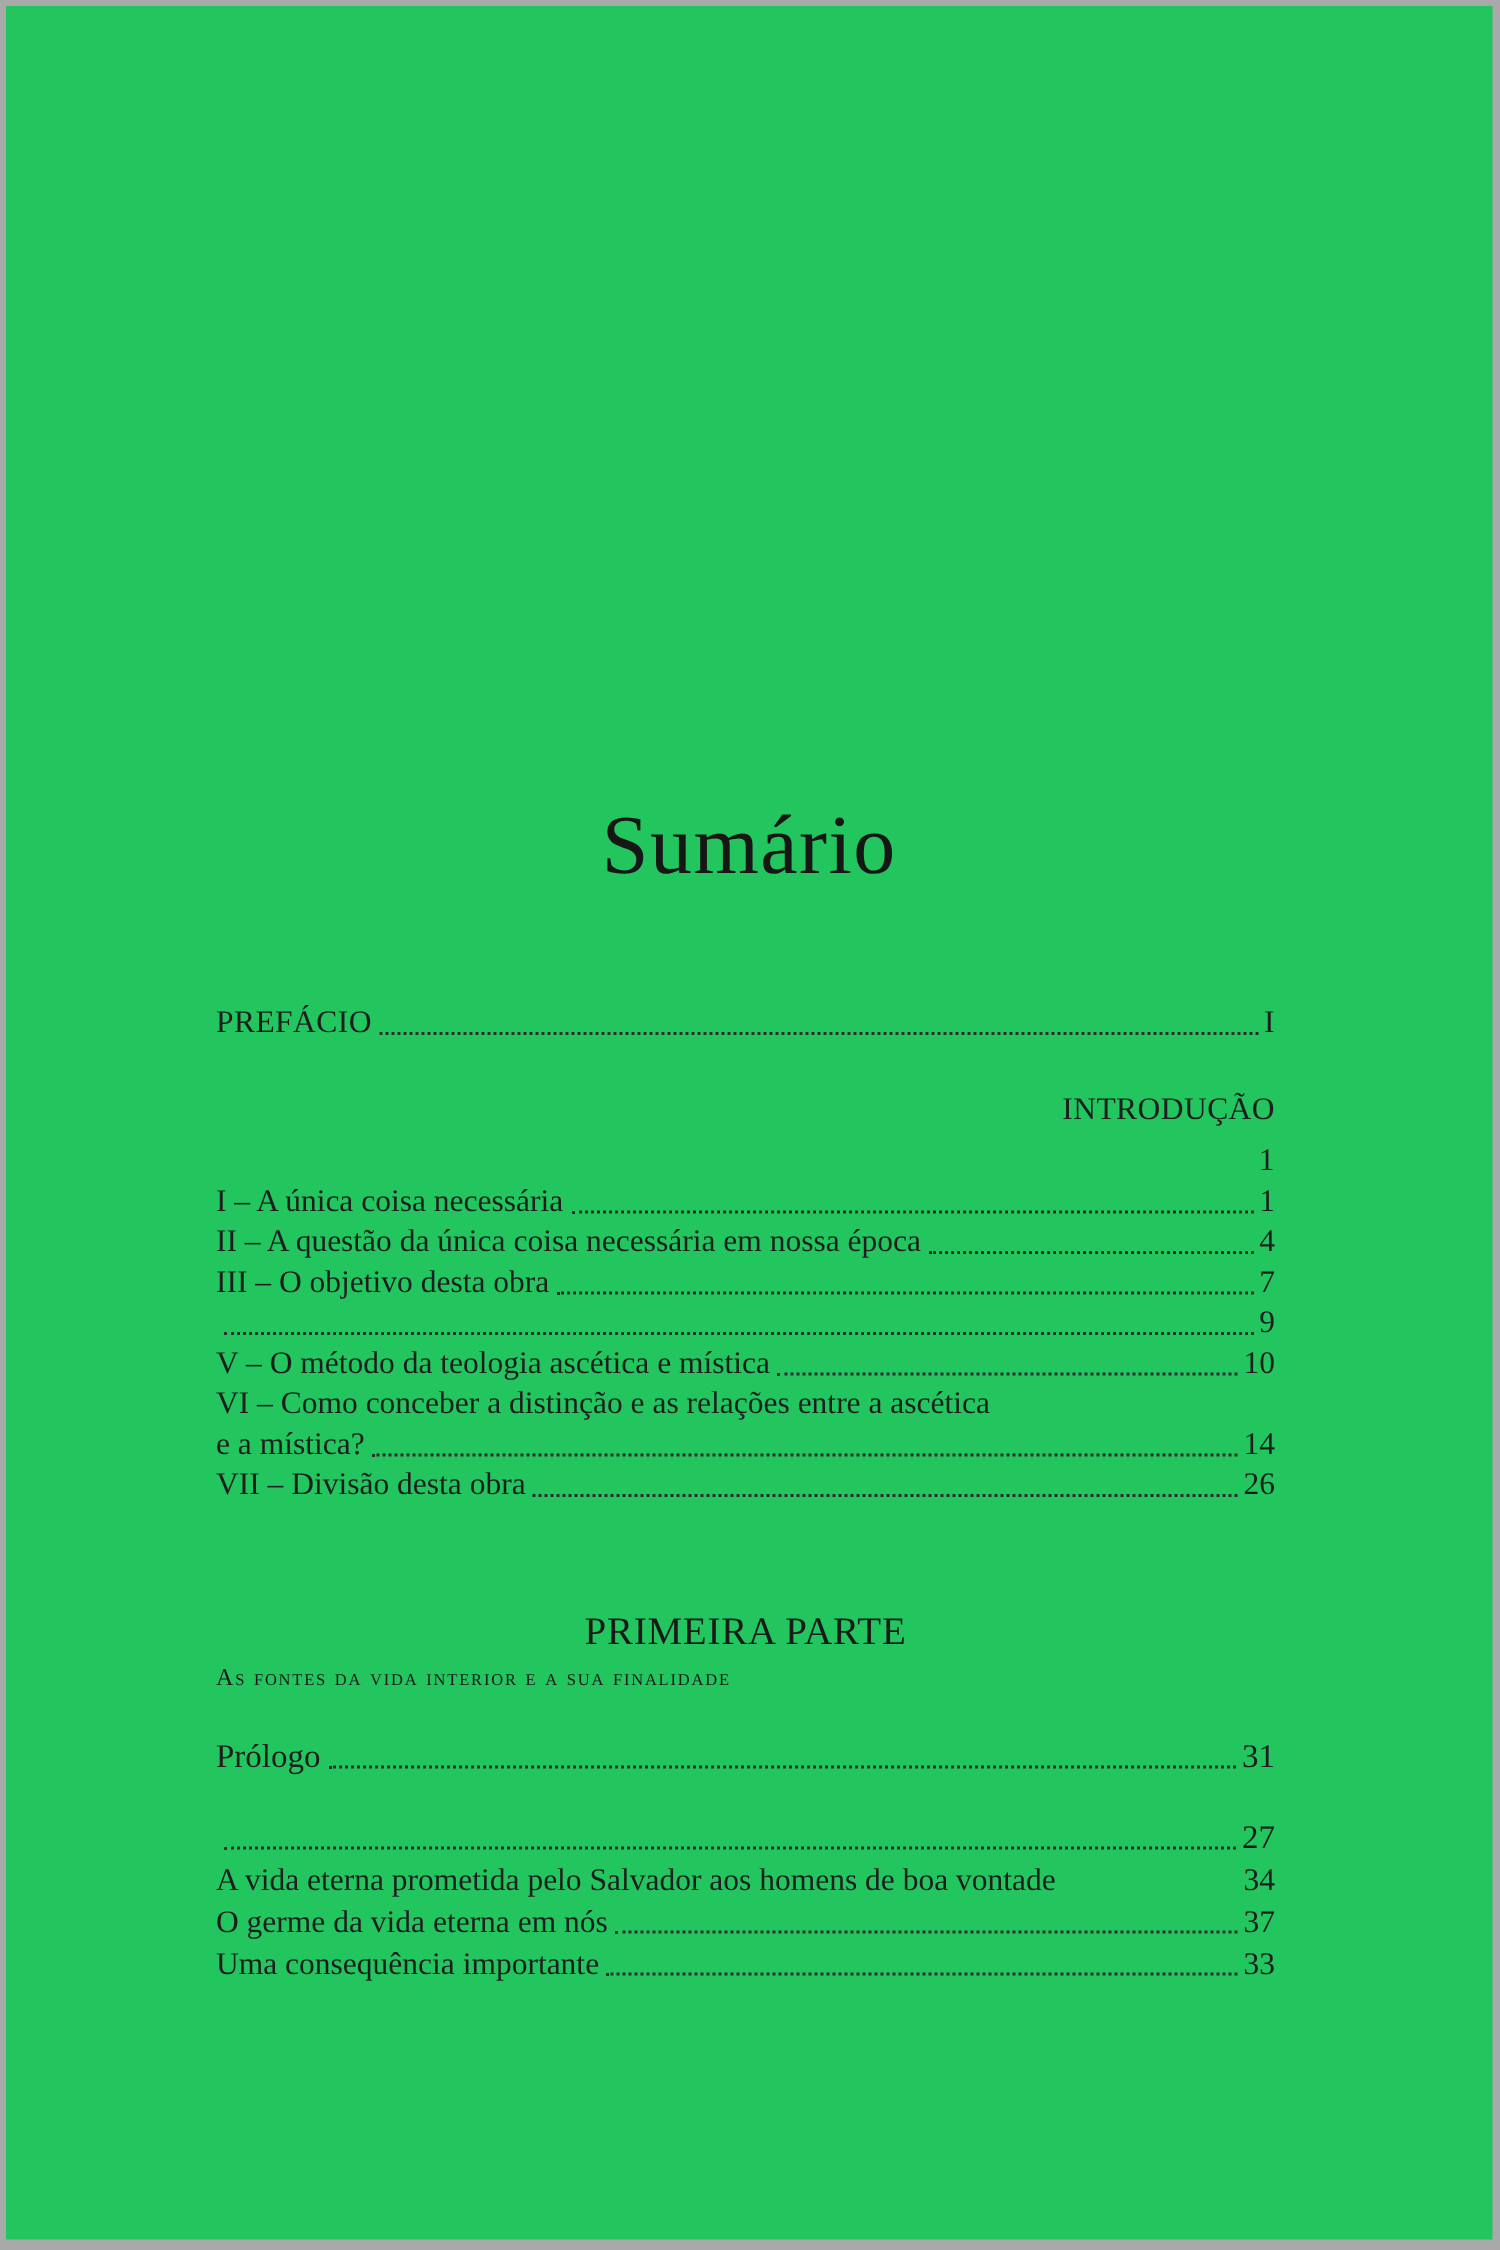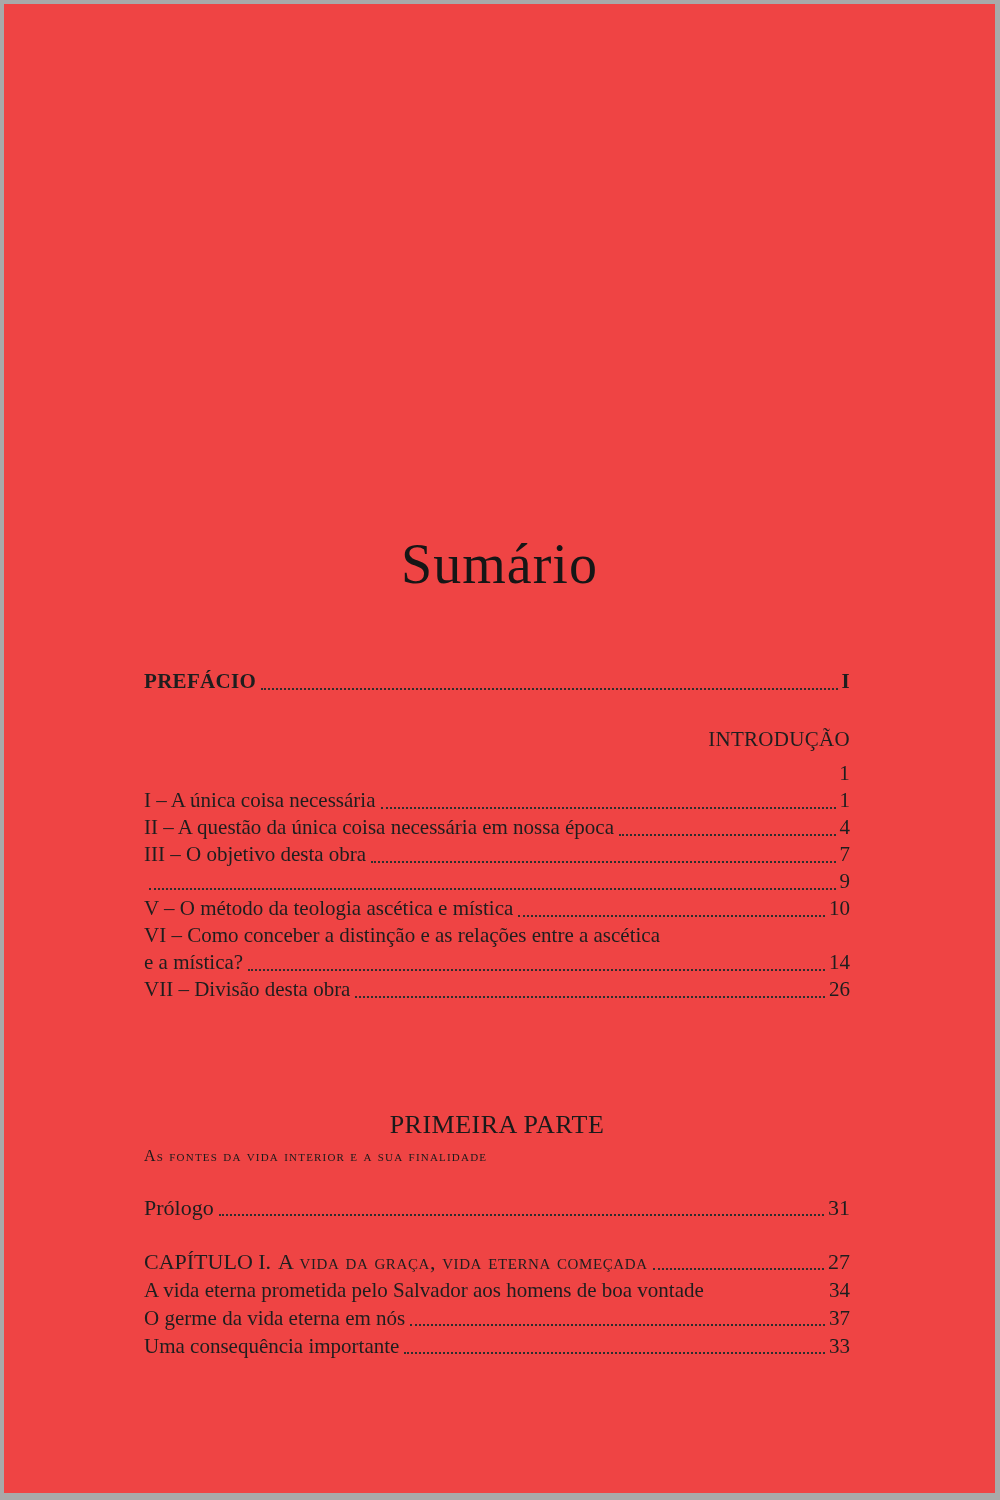--- a/index.html
+++ b/index.html
@@ -14,7 +14,7 @@
   .page {
     position: absolute;
     top: 4px; left: 4px; right: 5px; bottom: 7px;
-    background: #ef4444;
+    background: #22c55e;
   }
   .title {
     padding-top: 528px;

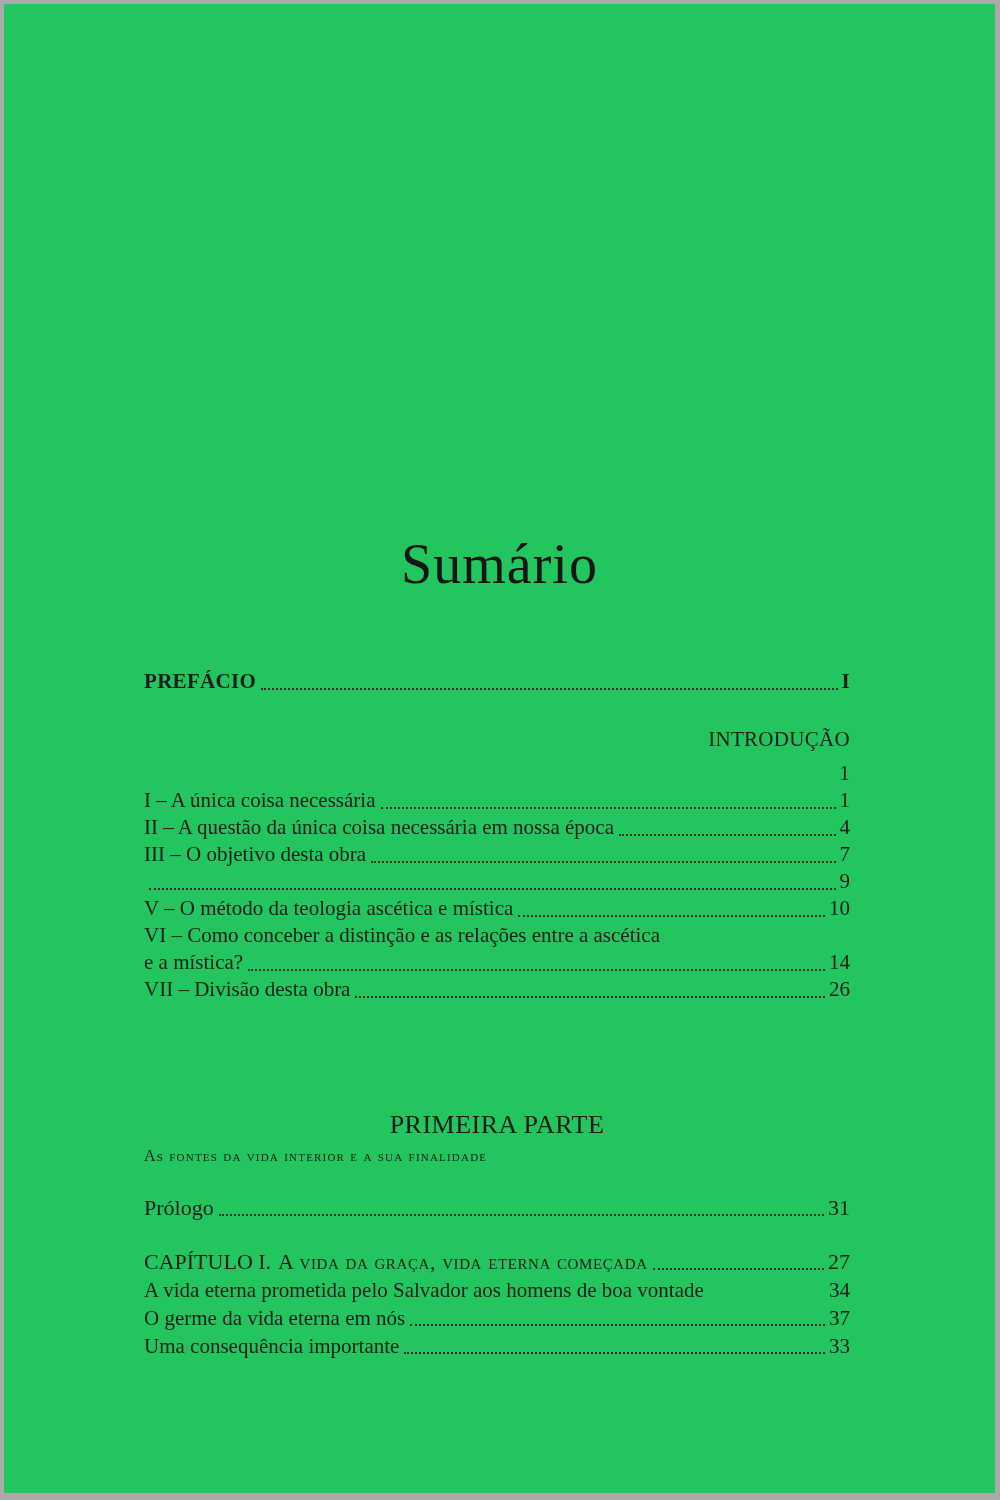--- a/index.html
+++ b/index.html
@@ -48,7 +48,7 @@
   .sc { font-variant: small-caps; letter-spacing: 0.6px; }
   .sc-gap { margin-left: 7px; }
 
-  .row-prefacio   { margin-top: 72px; font-weight: bold; }
+  .row-prefacio   { margin-top: 72px; }
   .row-introducao { margin-top: 31px; flex-direction: column; }
 
   .part-heading {

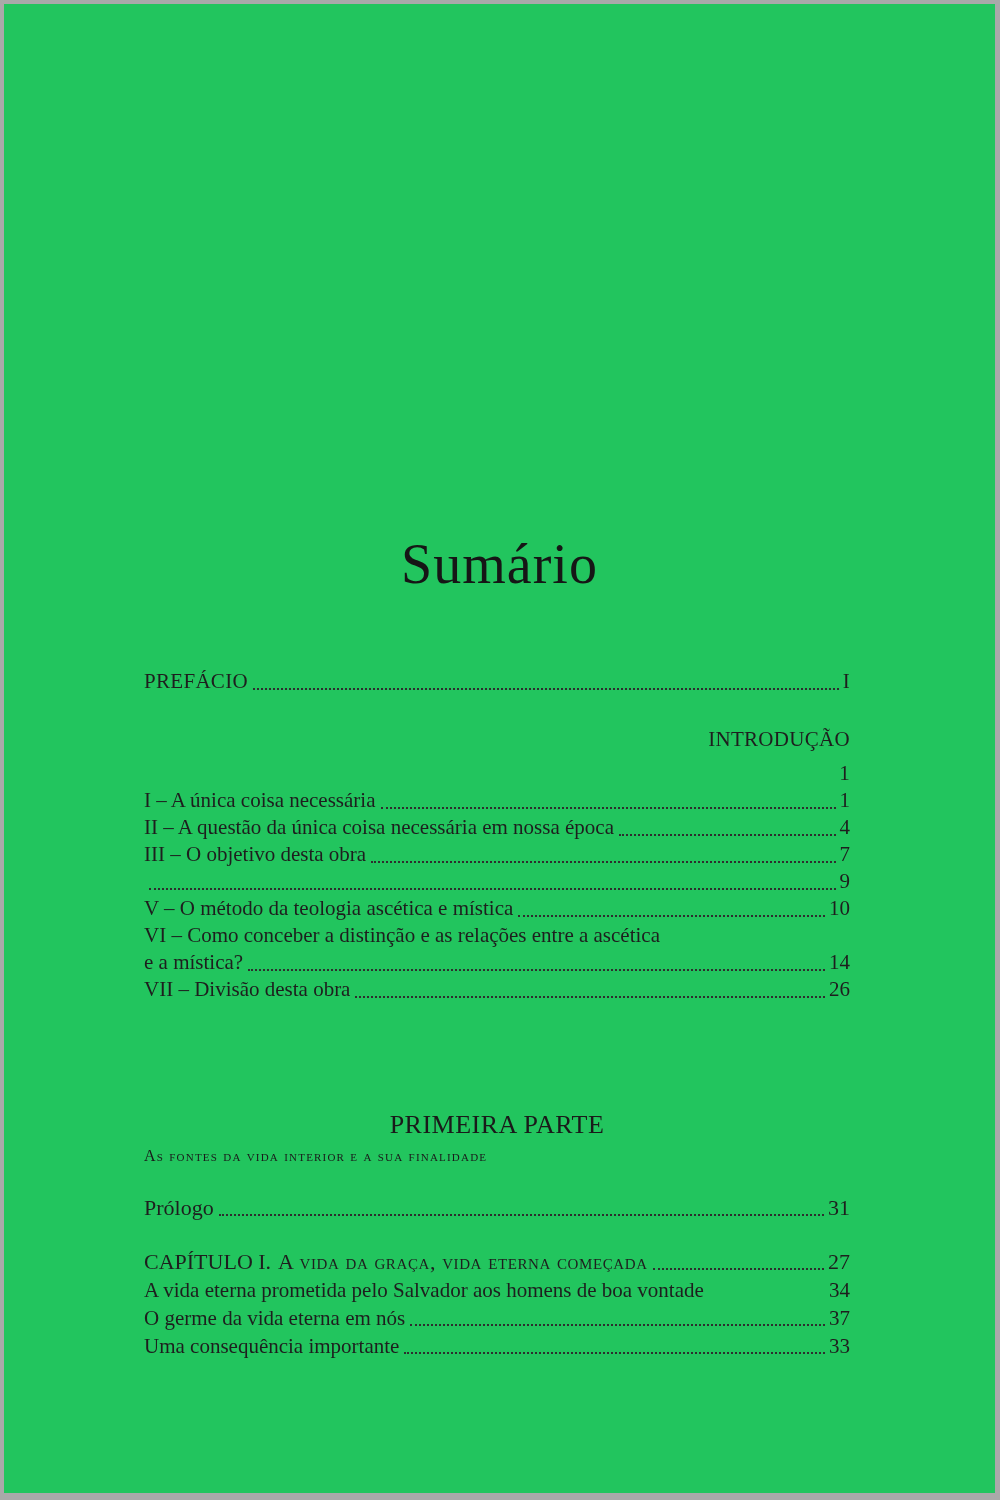--- a/index.html
+++ b/index.html
@@ -52,7 +52,7 @@
   .row-introducao { margin-top: 31px; flex-direction: column; }
 
   .part-heading {
-    margin-top: 106px;
+    margin-top: 69px;
     text-align: center;
     font-size: 26px;
     line-height: 32px;

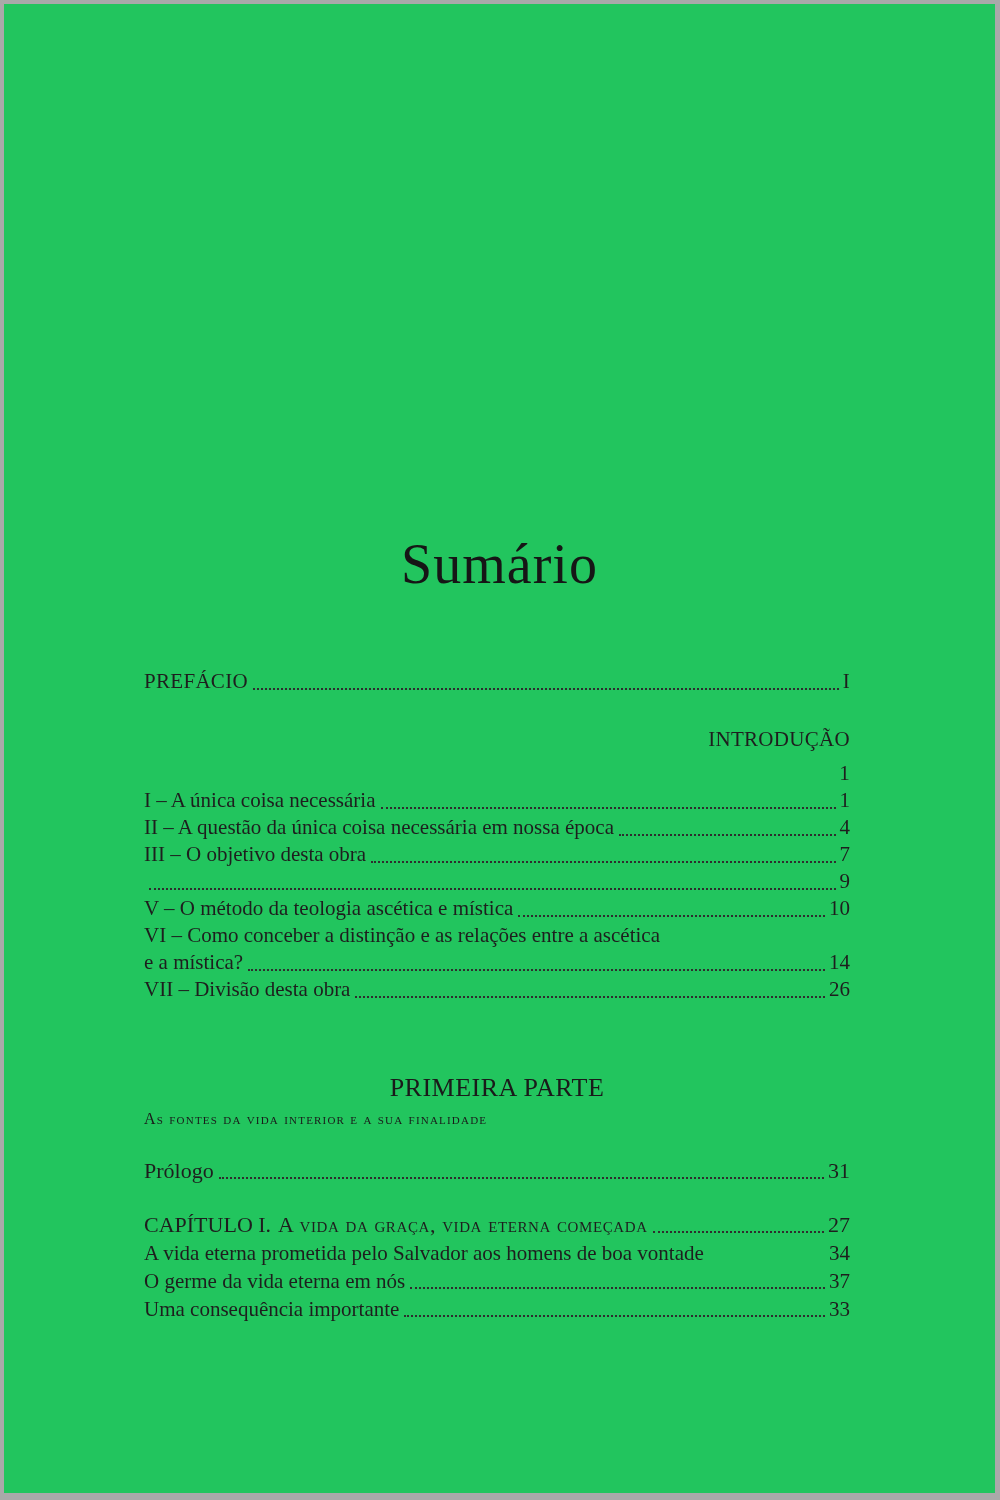--- a/index.html
+++ b/index.html
@@ -155,7 +155,6 @@
     </div>
 
     <div class="row row-capitulo">
-      <span class="label"><span>CAPÍTULO I.</span><span class="sc sc-gap">A vida da graça, vida eterna começada</span></span>
       <span class="leader"></span>
       <span class="page-num">27</span>
     </div>

